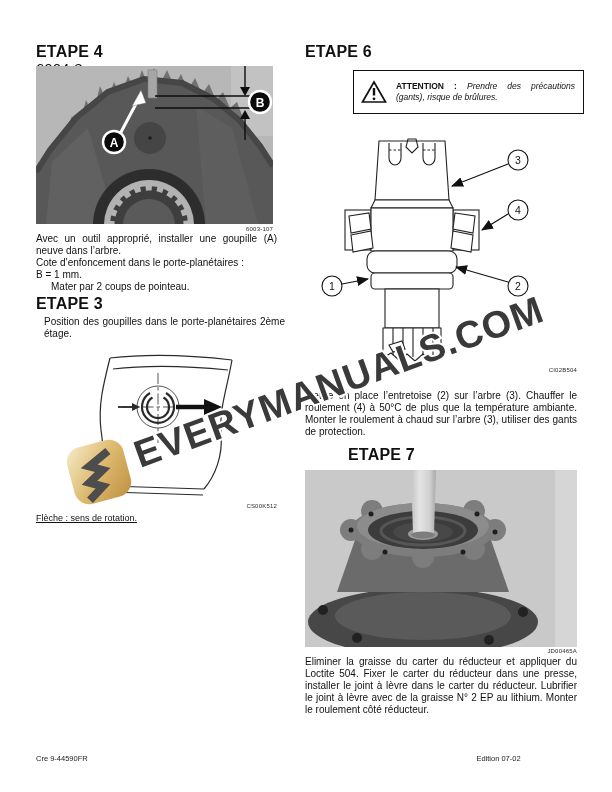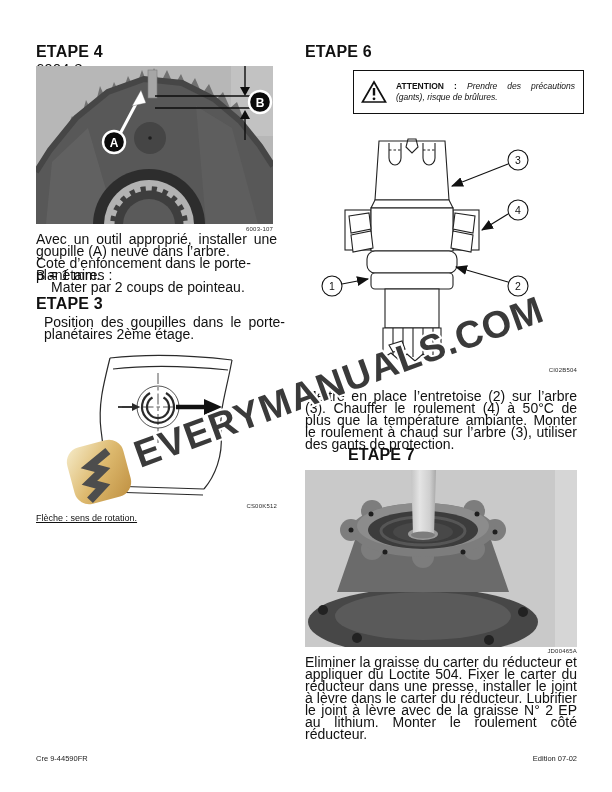--- a/index.html
+++ b/index.html
@@ -8,7 +8,7 @@
   .abs{position:absolute;}
   .pagenum{font-size:15px;margin-top:35px;}
   .h-etape{font-size:16px;font-weight:bold;letter-spacing:.2px;}
-  .body-text{font-size:14px;line-height:12px;text-align:justify;-moz-text-align-last:left;text-align-last:left;}
+  .body-text{font-size:10px;line-height:12px;text-align:justify;-moz-text-align-last:left;text-align-last:left;}
   .left1{text-align:left;}
   .cap{font-size:6px;color:#2a2a2a;text-align:right;letter-spacing:.2px;}
   .note{font-size:9px;}

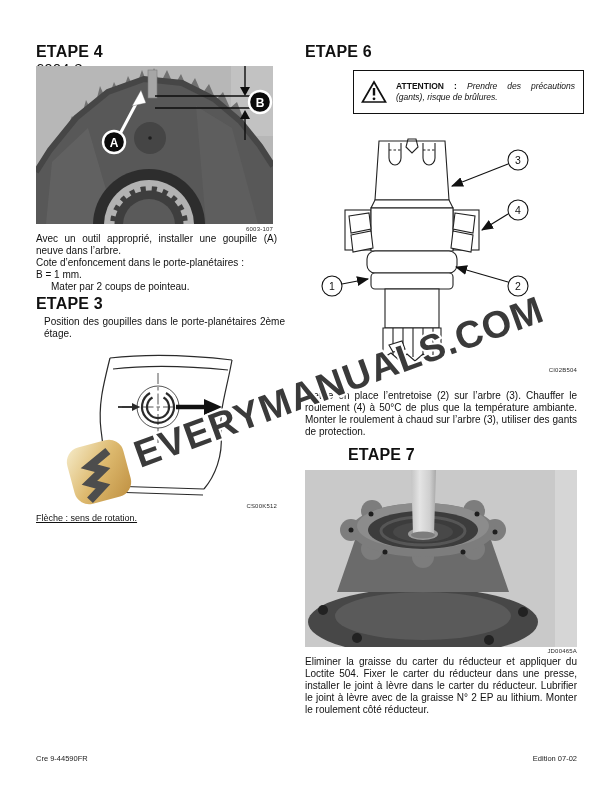--- a/index.html
+++ b/index.html
@@ -251,7 +251,7 @@
   <div class="abs body-text" style="left:305px;top:656px;width:272px;">Eliminer la graisse du carter du réducteur et appliquer du Loctite 504. Fixer le carter du réducteur dans une presse, installer le joint à lèvre dans le carter du réducteur. Lubrifier le joint à lèvre avec de la graisse N° 2 EP au lithium. Monter le roulement côté réducteur.</div>
 
   <div class="abs footer" style="left:36px;top:754px;">Cre  9-44590FR</div>
-  <div class="abs footer" style="left:420px;top:754px;width:157px;text-align:right;">Edition 07-02</div>
+  <div class="abs footer" style="left:420px;top:754px;width:157px;text-align:center;">Edition 07-02</div>
 
   <svg class="wm" width="612" height="792" viewBox="0 0 612 792">
     <defs>

